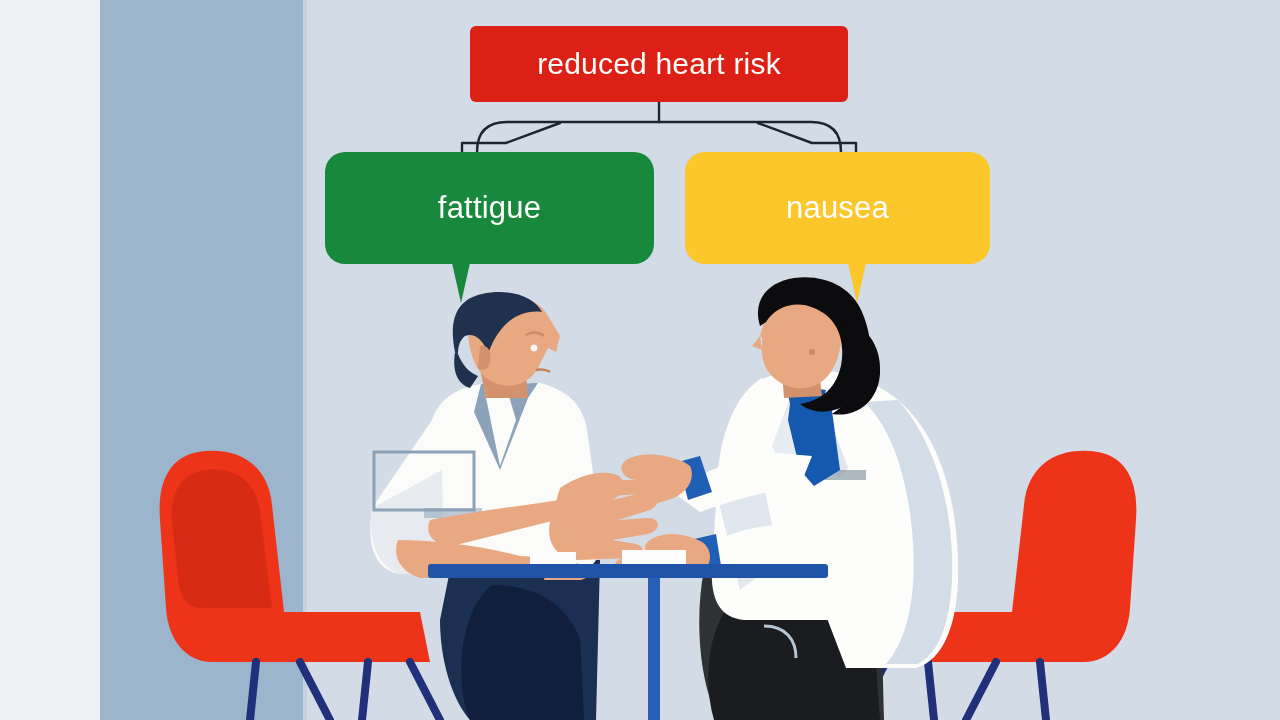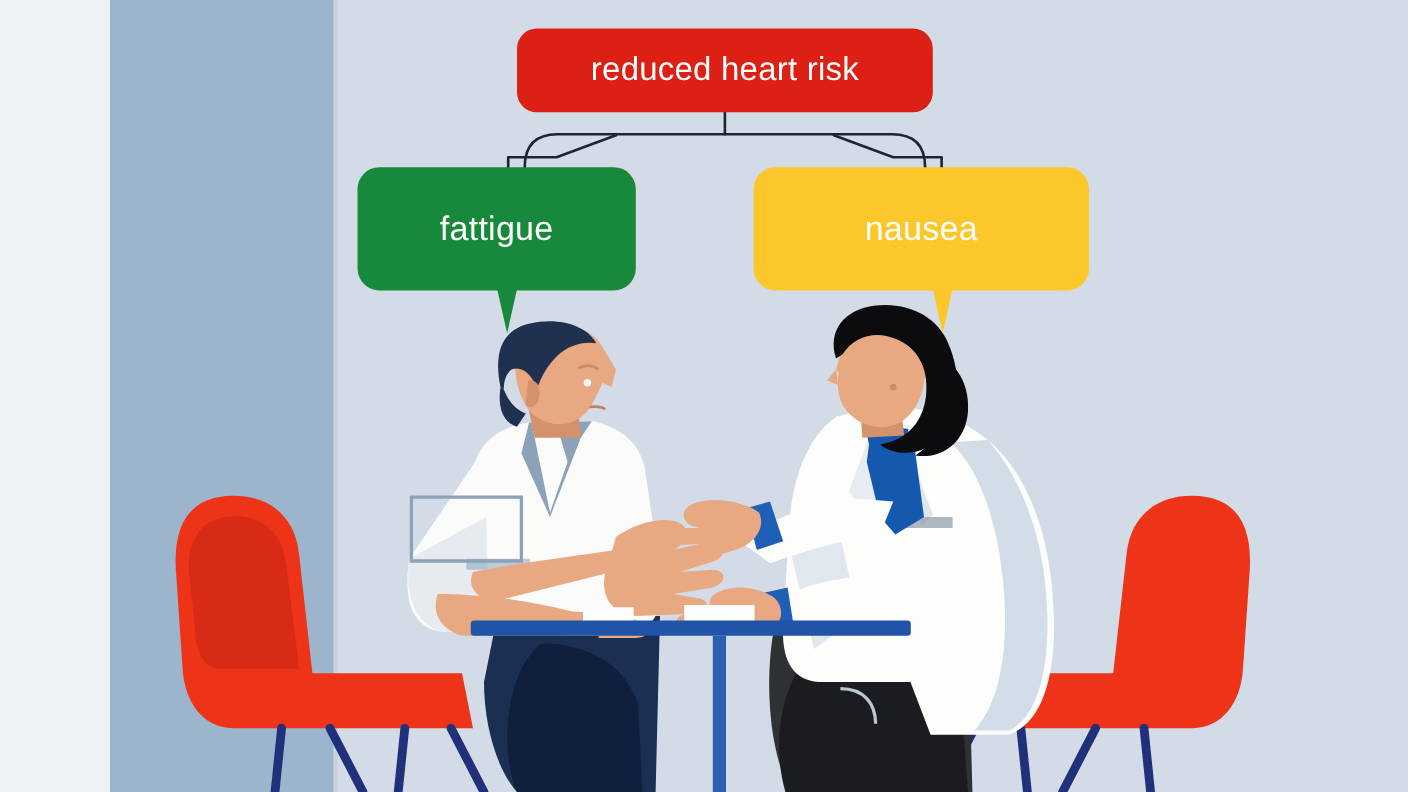--- a/index.html
+++ b/index.html
@@ -18,7 +18,7 @@
   
   #flow { position:absolute; left:0; top:0; width:1280px; height:300px; }
 
-  .node { position:absolute; border-radius:18px; display:flex;
+  .node { position:absolute; border-radius:6px; display:flex;
           align-items:center; justify-content:center; }
   .node span { color:#fdfdfb; font-size:30px; letter-spacing:.2px;
                font-weight:400; white-space:nowrap; }

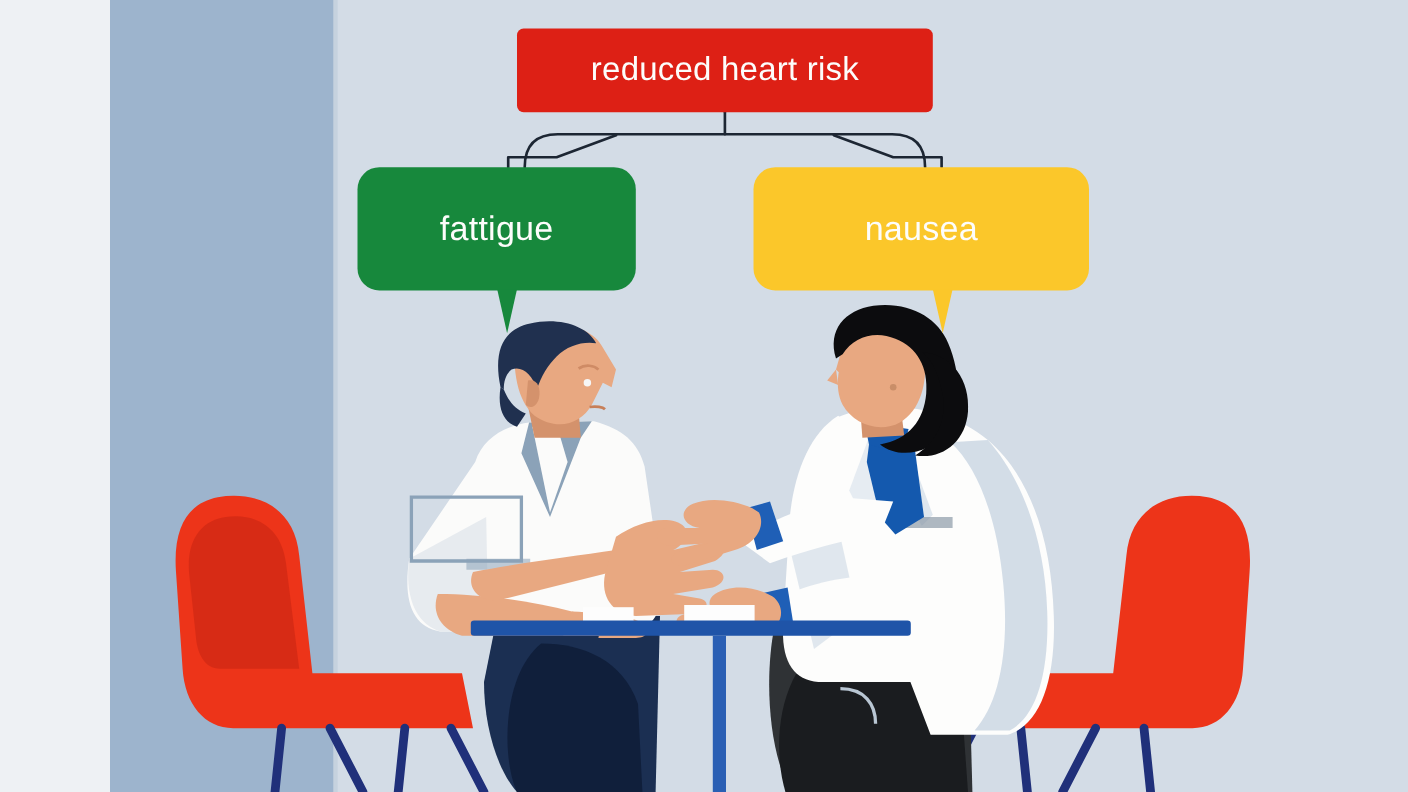--- a/index.html
+++ b/index.html
@@ -24,7 +24,7 @@
                font-weight:400; white-space:nowrap; }
 
   #node-root { left:470px; top:26px;  width:378px; height:76px; background:#dd2015; }
-  #node-left { left:325px; top:152px; width:253px; height:112px; background:#17883c;
+  #node-left { left:325px; top:152px; width:329px; height:112px; background:#17883c;
                border-radius:20px; }
   #node-right{ left:685px; top:152px; width:305px; height:112px; background:#fbc72a;
                border-radius:20px;align-items:center; }

